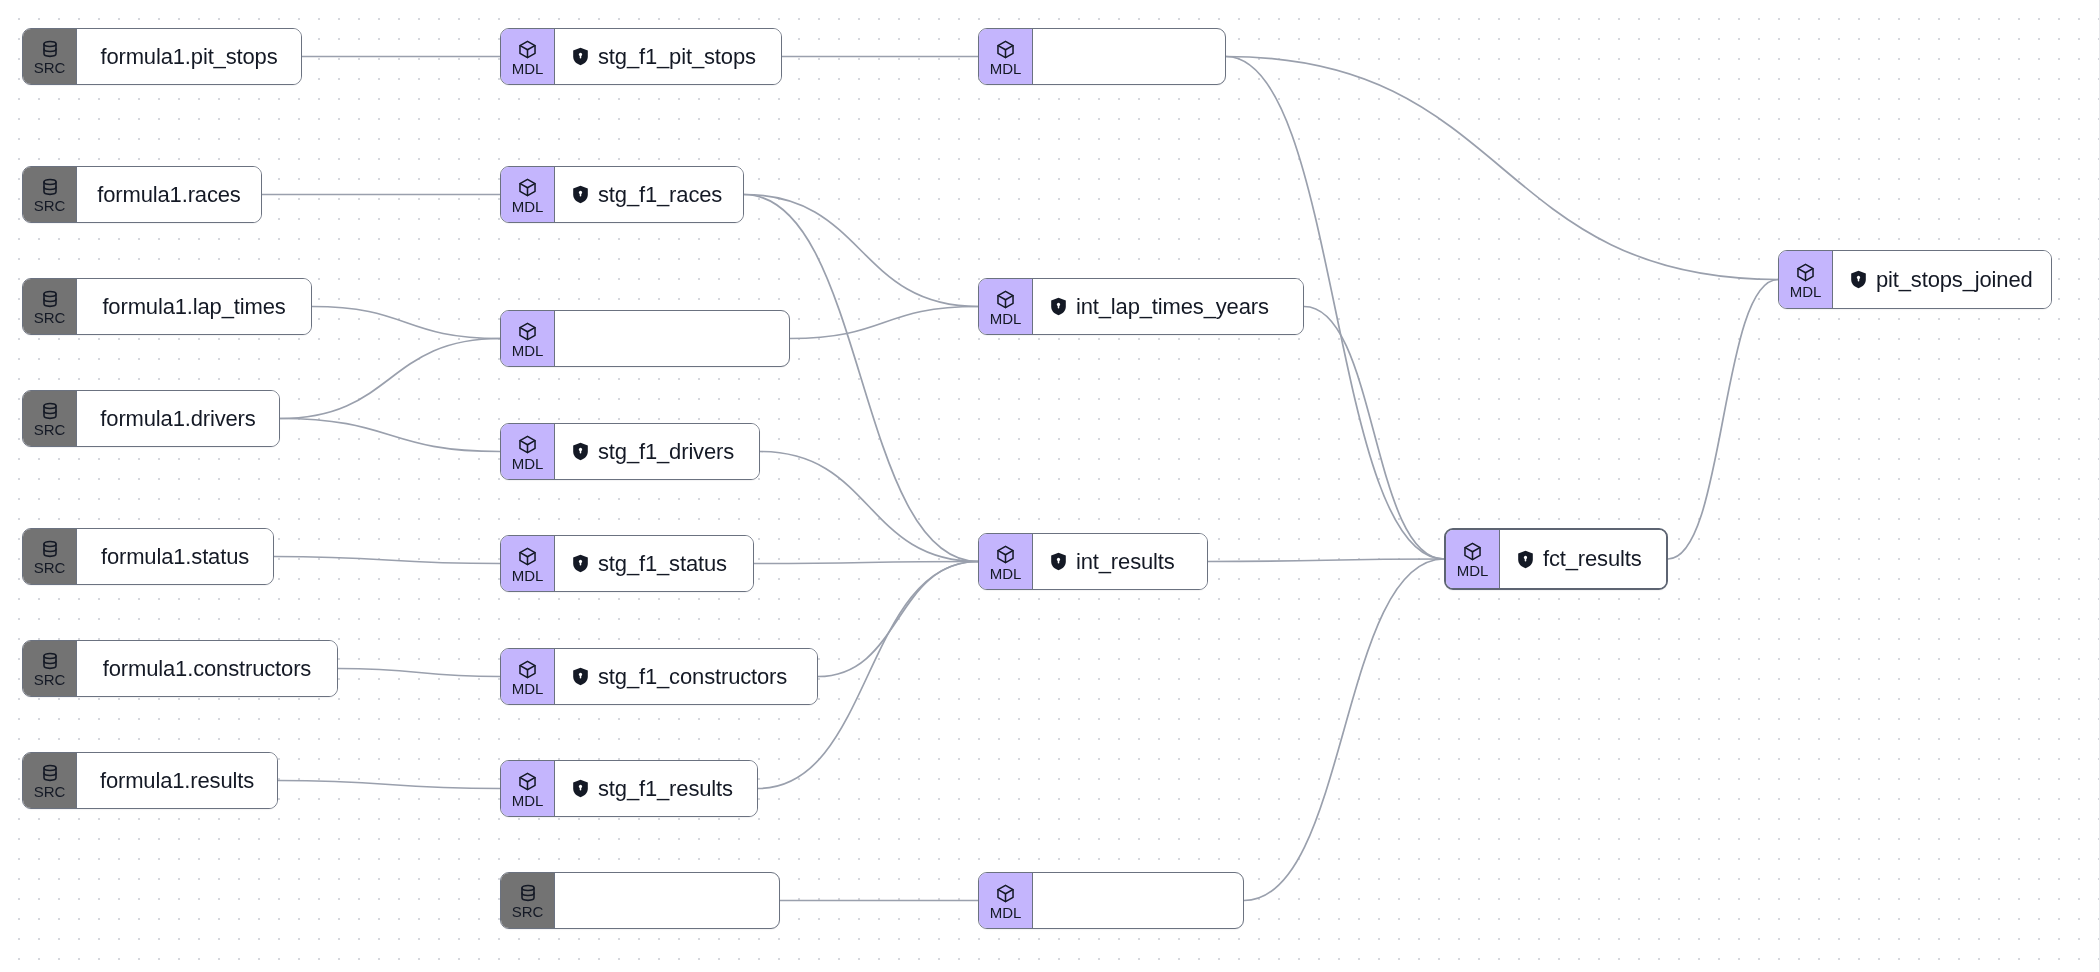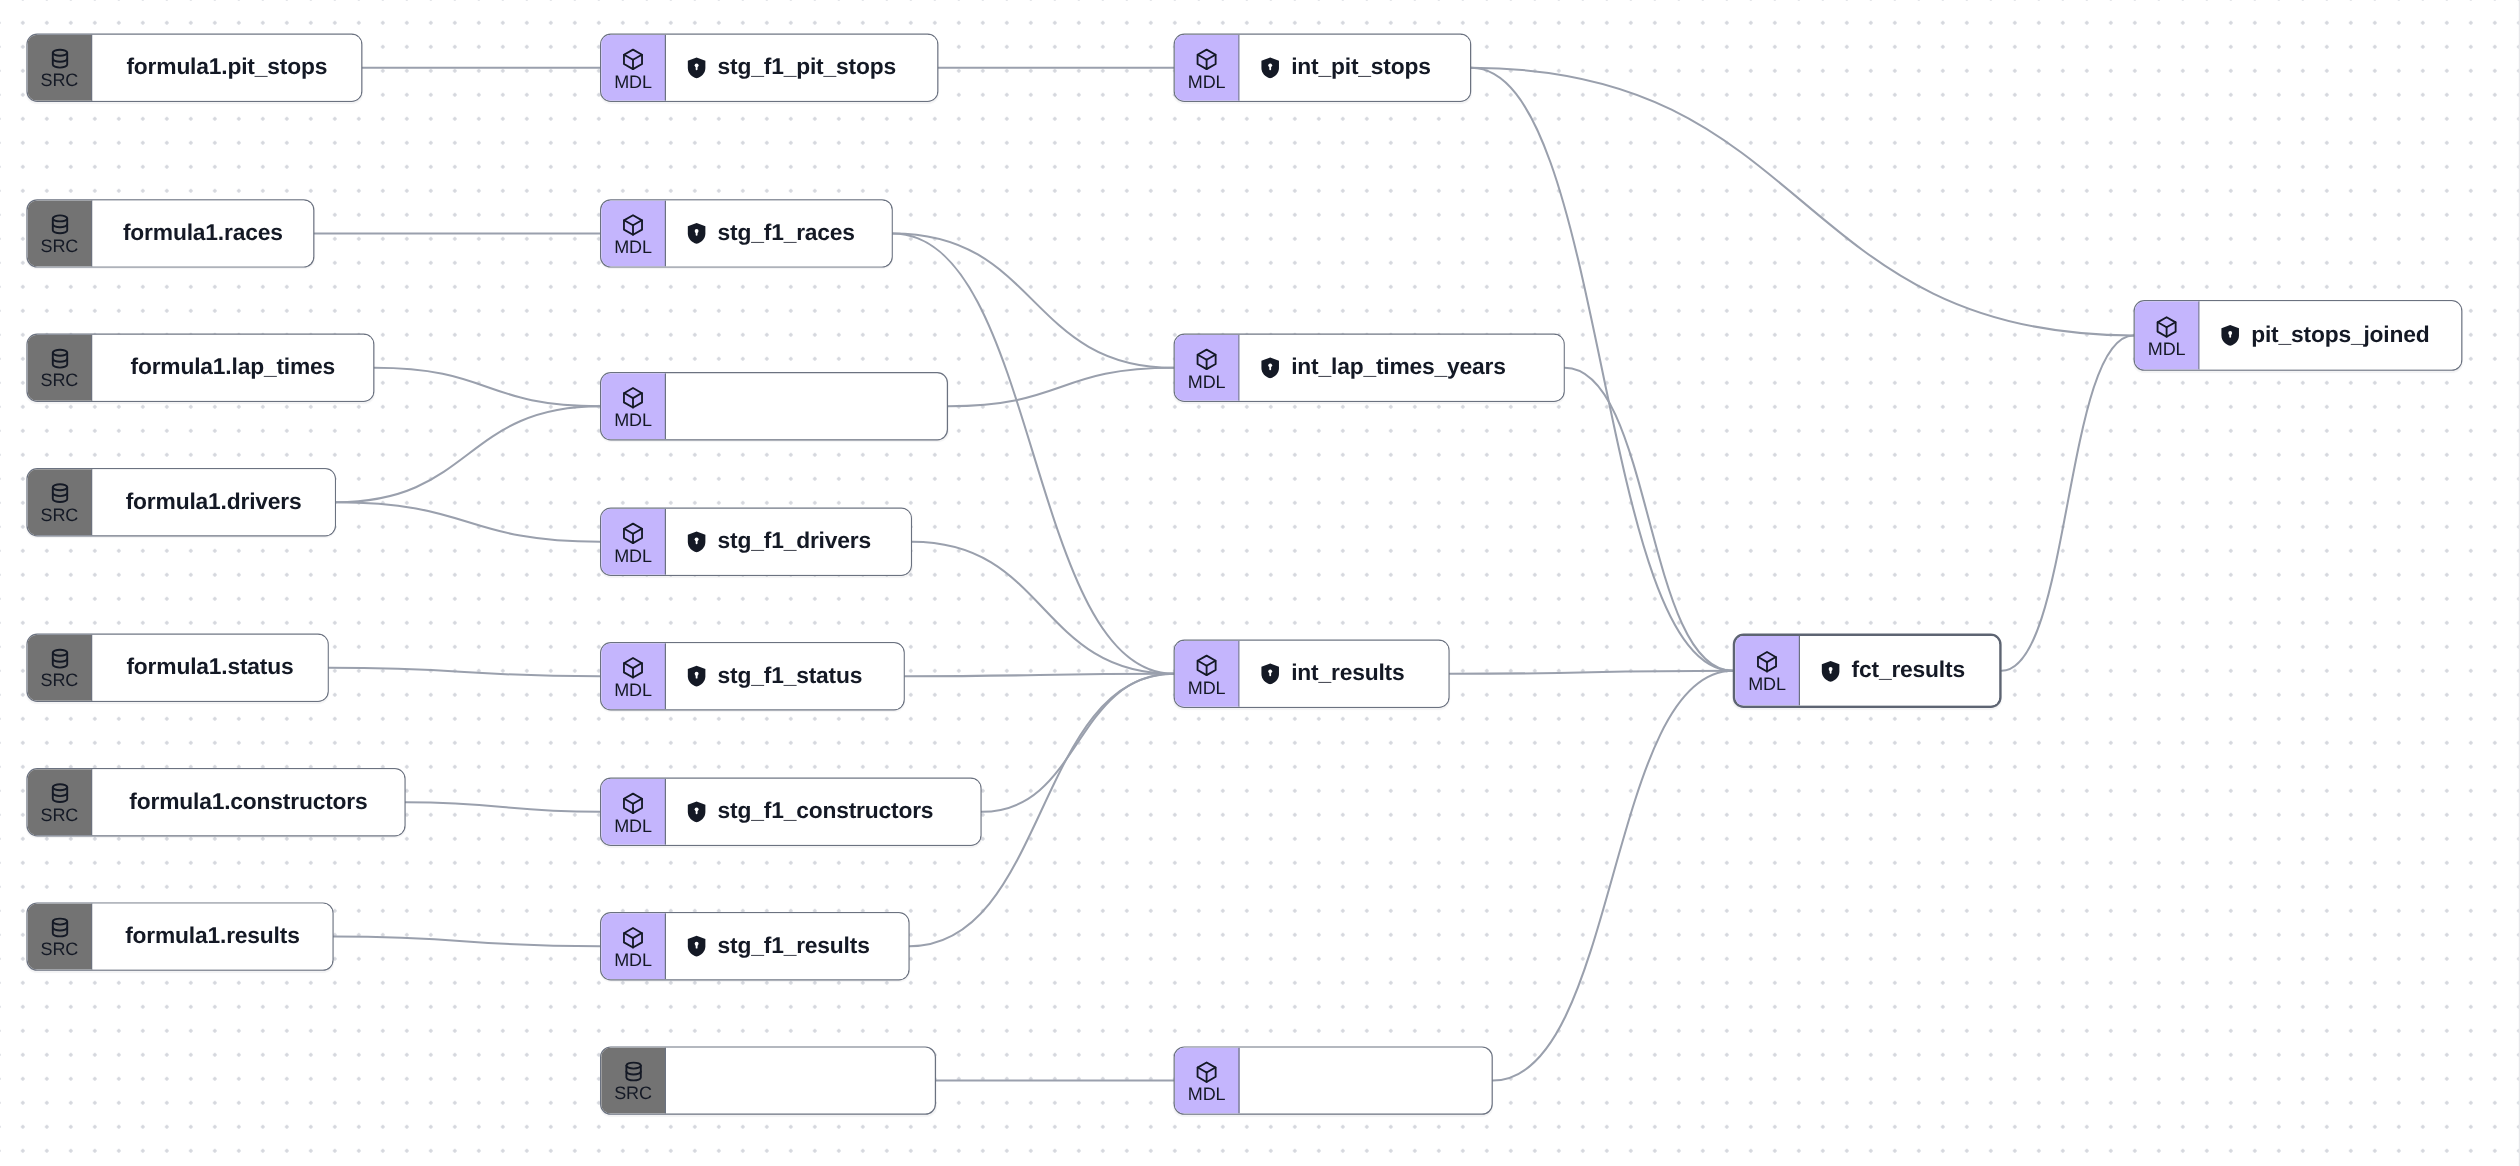--- a/index.html
+++ b/index.html
@@ -98,11 +98,10 @@
   .shield { flex: 0 0 auto; display: block; }
 
   .node-label {
-    font-size: 19px;
+    font-size: 22px;
     color: #141925;
     font-family: "Liberation Sans", sans-serif;
     letter-spacing: -0.15px;
-    font-weight: bold;
   }
 </style>
 </head>

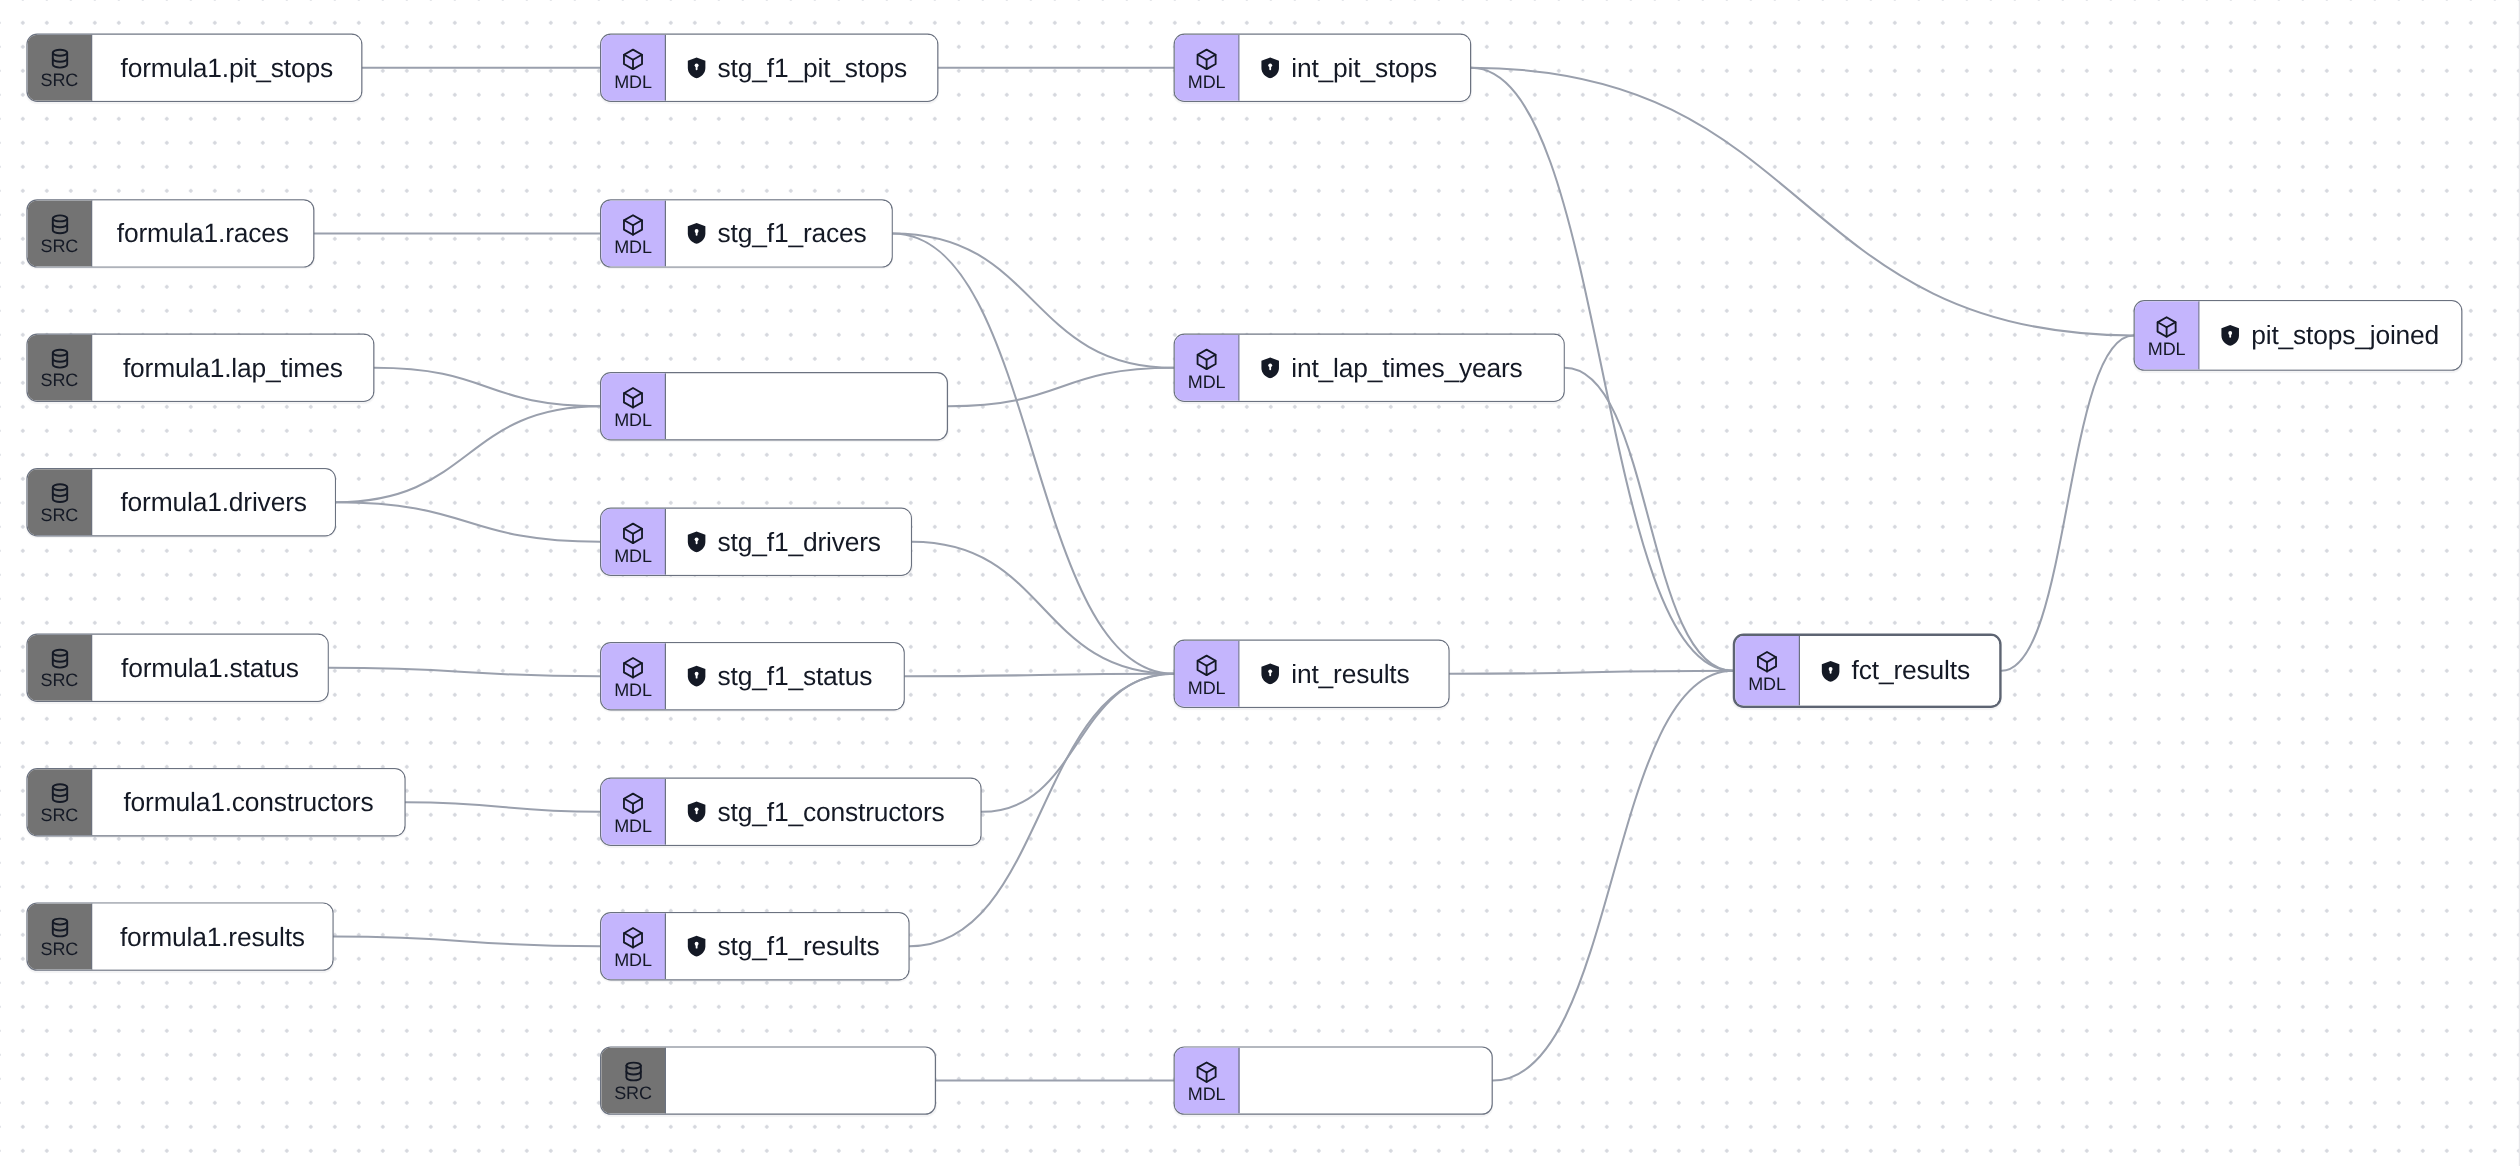--- a/index.html
+++ b/index.html
@@ -418,16 +418,6 @@
           </span>
           <span class="badge-text">MDL</span>
         </div>
-        <div class="node-body">
-          <span>
-            <svg class="shield" width="17" height="19" viewBox="0 0 20 22" aria-hidden="true">
-              <path d="M10 .8 18.6 4v7.1c0 5-3.5 8.6-8.6 10.1C4.9 19.7 1.4 16.1 1.4 11.1V4z" fill="#141925"></path>
-              <circle cx="10" cy="8.6" r="1.9" fill="#ffffff"></circle>
-              <rect x="9.1" y="9" width="1.8" height="4.3" rx="0.9" fill="#ffffff"></rect>
-            </svg>
-          </span>
-          <span class="node-label">int_pit_stops</span>
-        </div>
       </div>
       <div class="node" style="left: 978px; top: 278px; width: 326px; height: 57px;">
         <div class="badge mdl">

